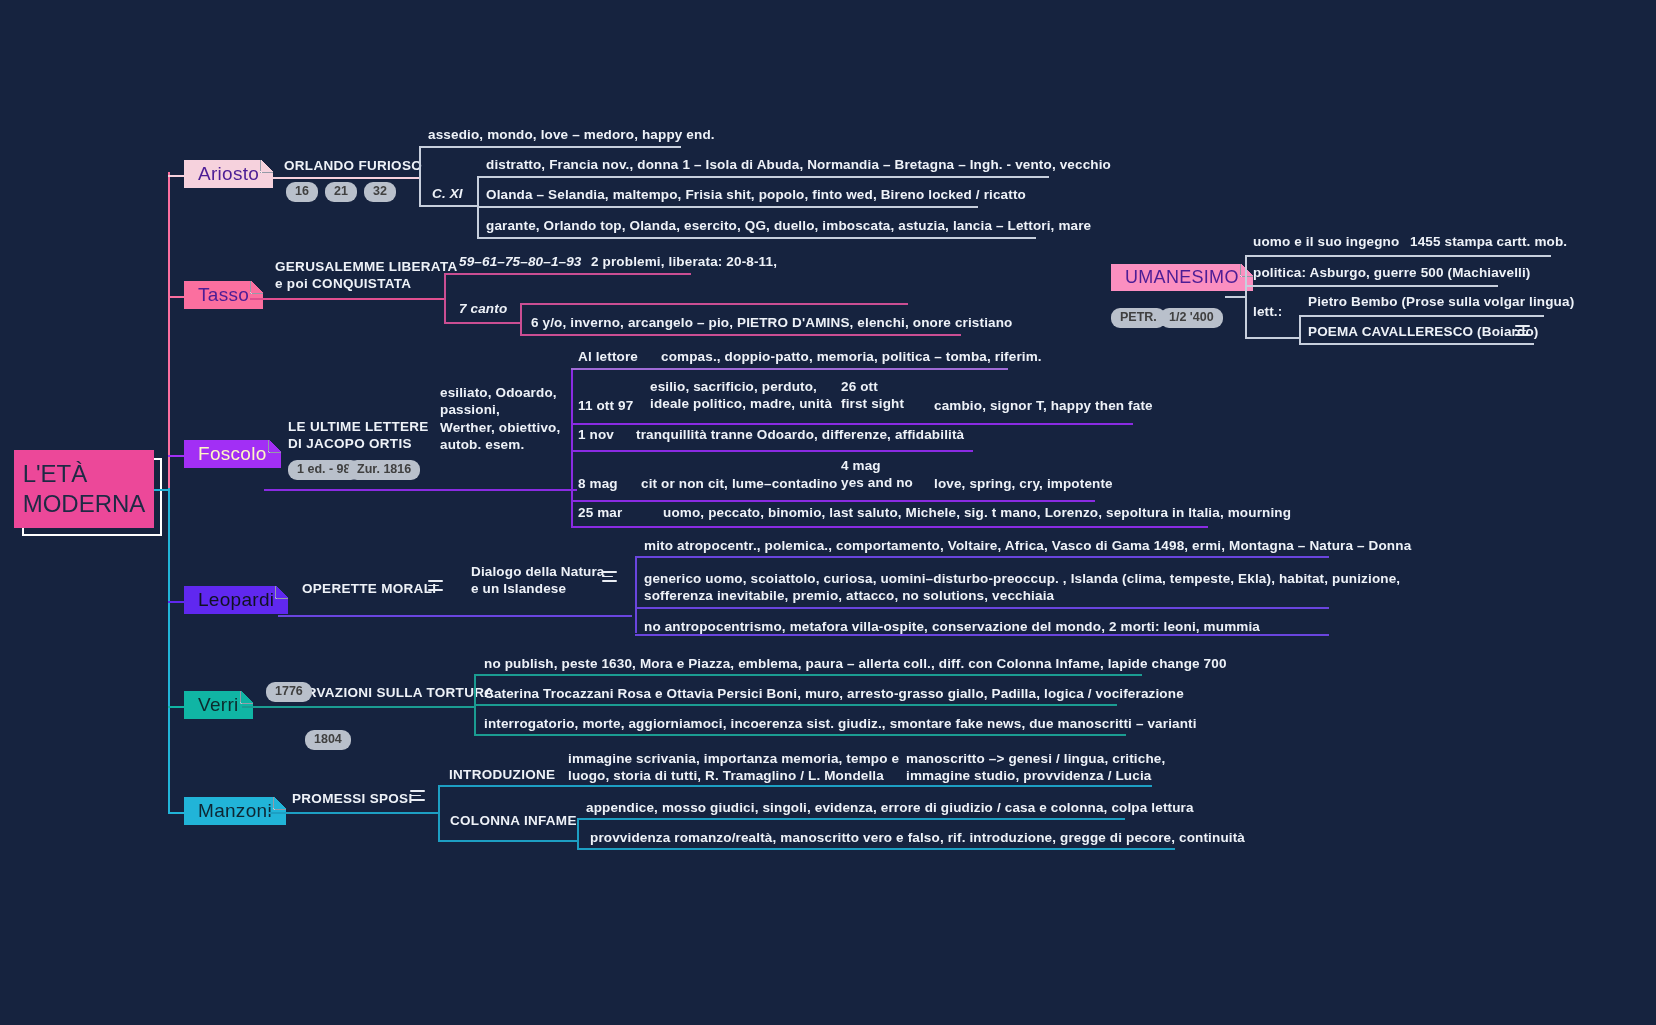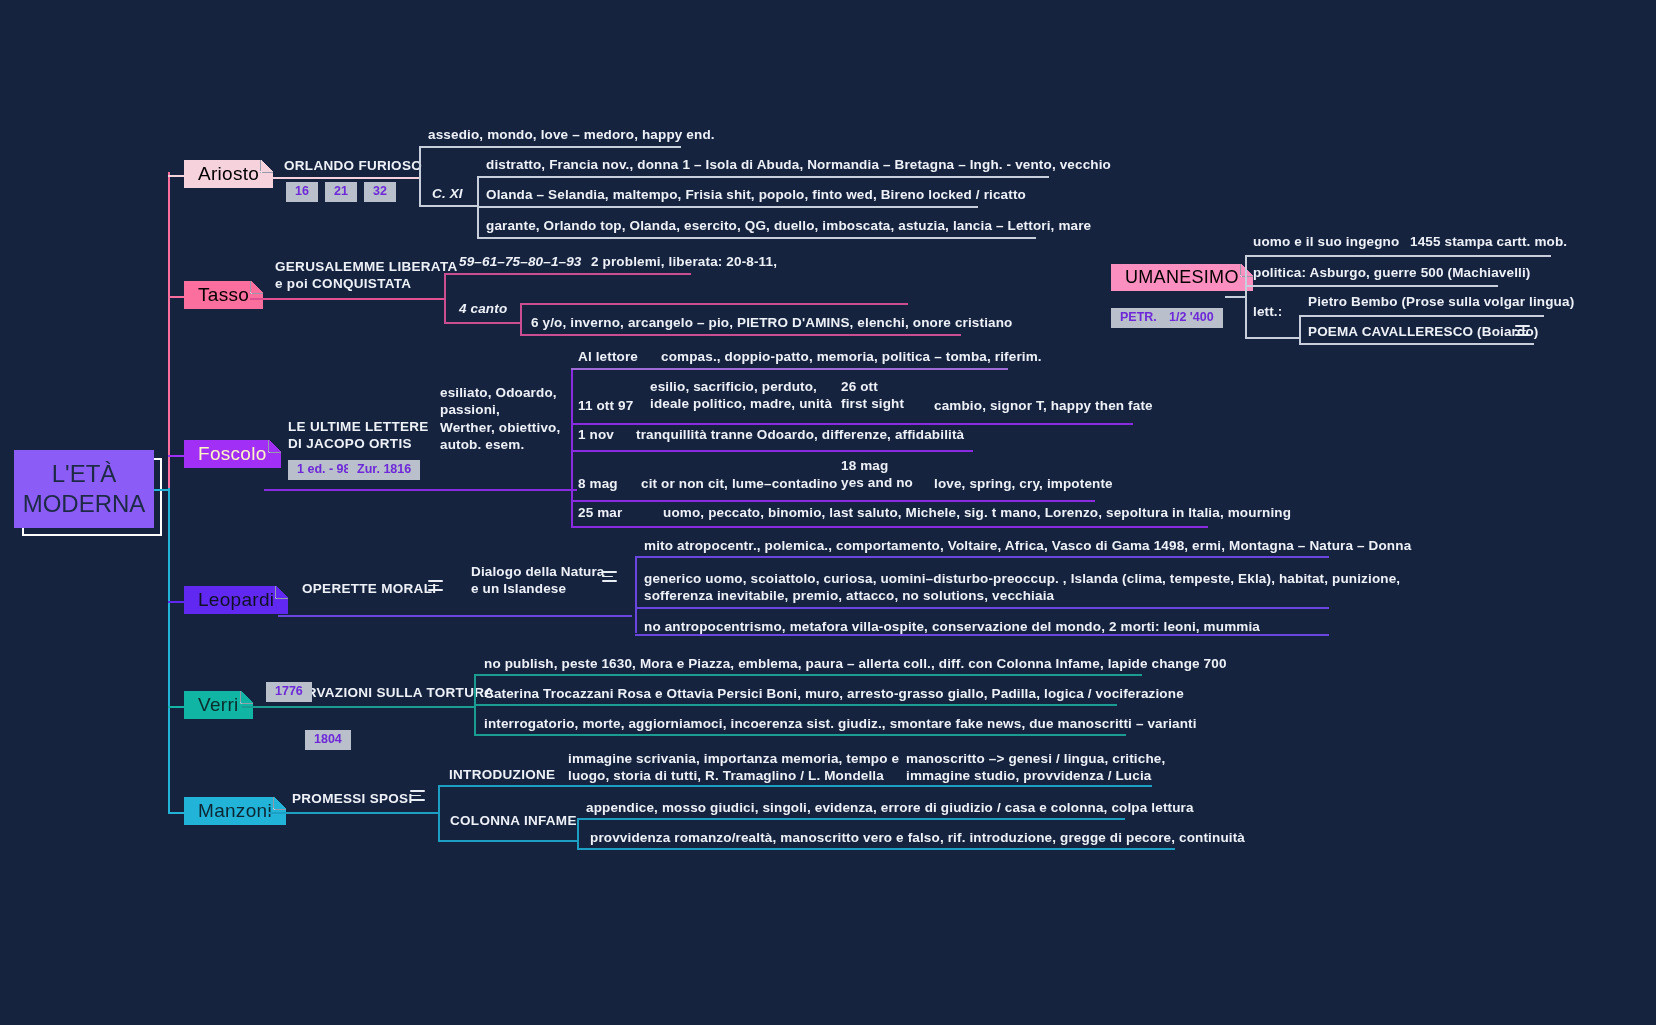--- a/index.html
+++ b/index.html
@@ -24,7 +24,7 @@
     justify-content: center;
     font-weight: 400;
     letter-spacing: .3px;
-    color: #000000;
+    color: #4c1d95;
     padding: 4px 14px 5px 14px;
     font-size: 19px;
     line-height: 1;

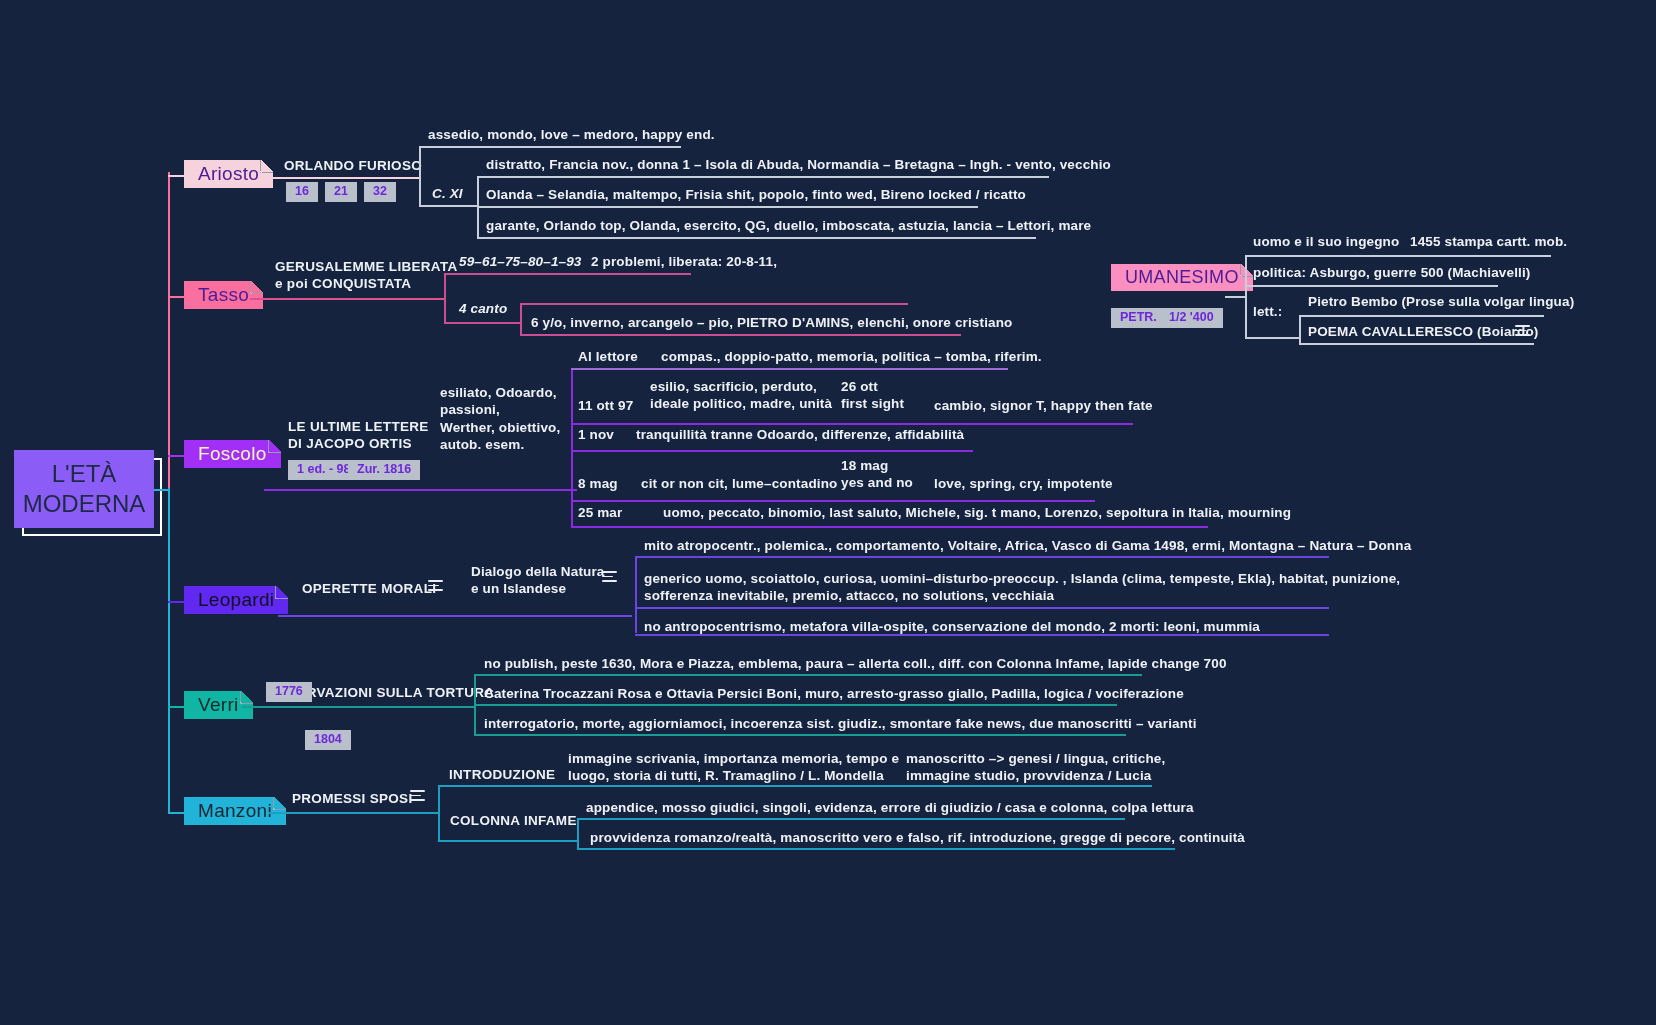--- a/index.html
+++ b/index.html
@@ -74,8 +74,8 @@
   .pill {
     position: absolute;
     background: #b9c0cb;
-    color: #6d28d9;
-    border-radius: 0;
+    color: #404040;
+    border-radius: 9px;
     font-size: 12.5px;
     font-weight: bold;
     padding: 3px 9px 4px 9px;

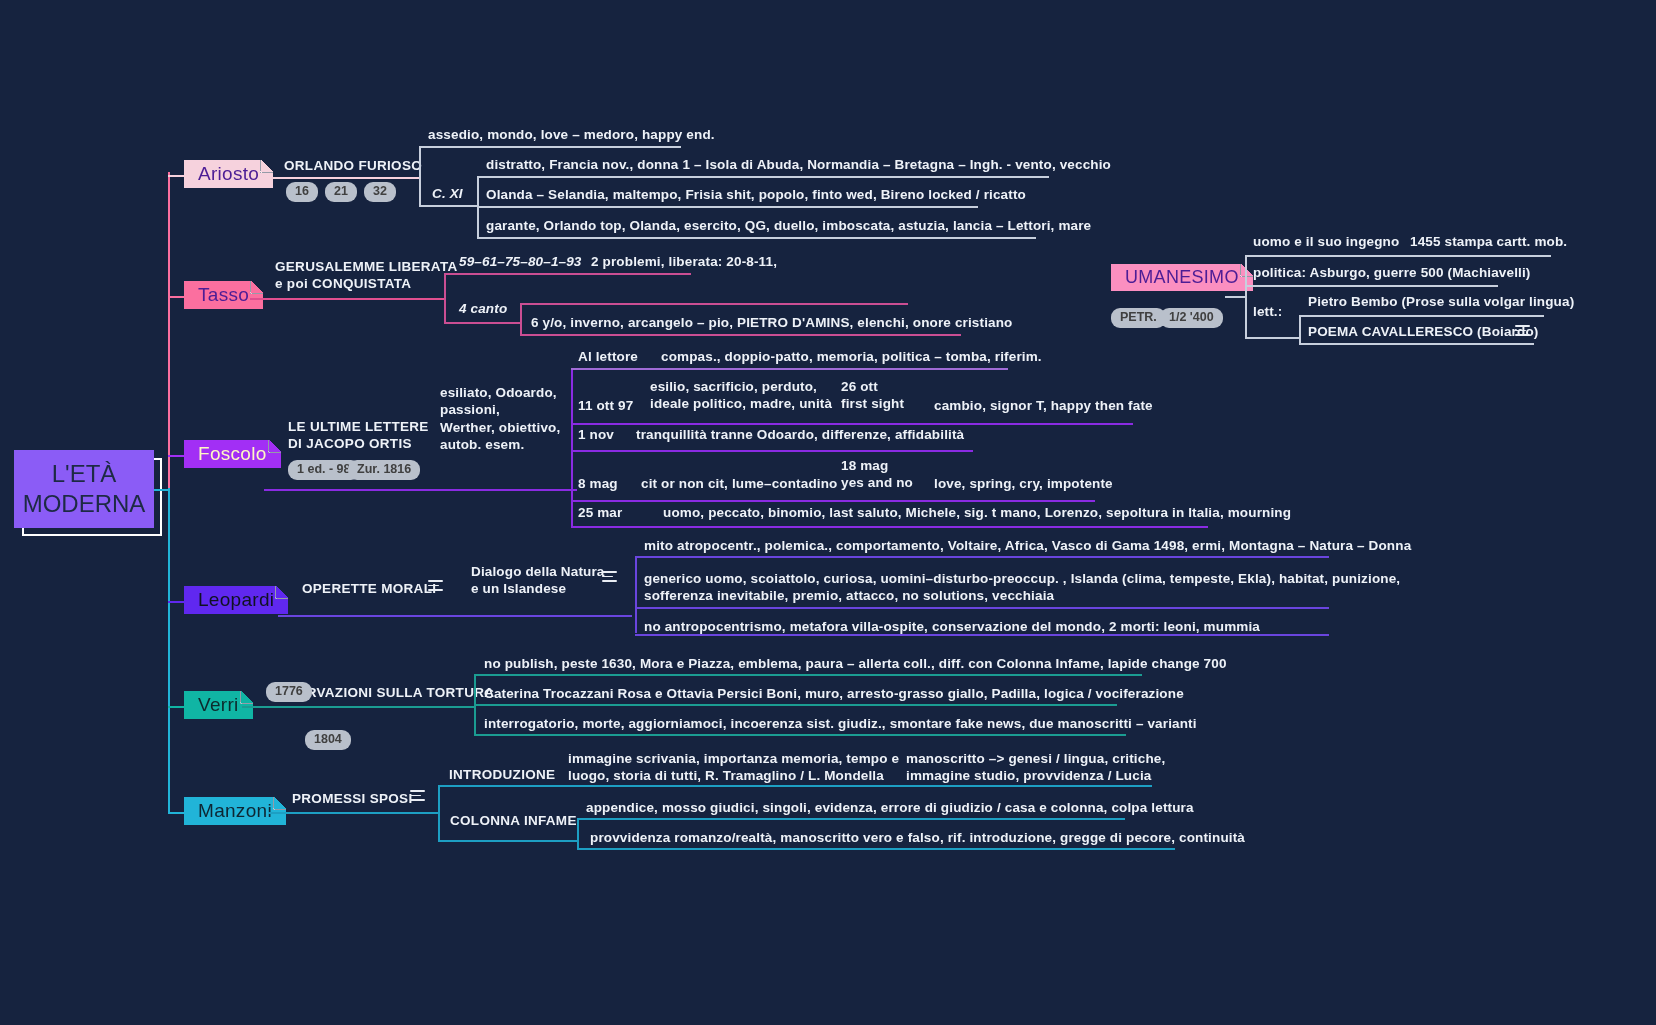--- a/index.html
+++ b/index.html
@@ -166,7 +166,7 @@
   <div class="lbl" style="left:591px; top:253px;">2 problemi, liberata: 20-8-11,</div>
 
   <div class="ln h" style="left:444px; top:322px; width:76px; background:#cb4e93;"></div>
-  <div class="lbl ital" style="left:459px; top:300px;">4 canto</div>
+  <div class="lbl ital" style="left:459px; top:300px;">7 canto</div>
 
   <div class="ln v" style="left:520px; top:303px; height:32px; background:#cb4e93;"></div>
   <div class="ln h" style="left:520px; top:303px; width:388px; background:#cb4e93;"></div>

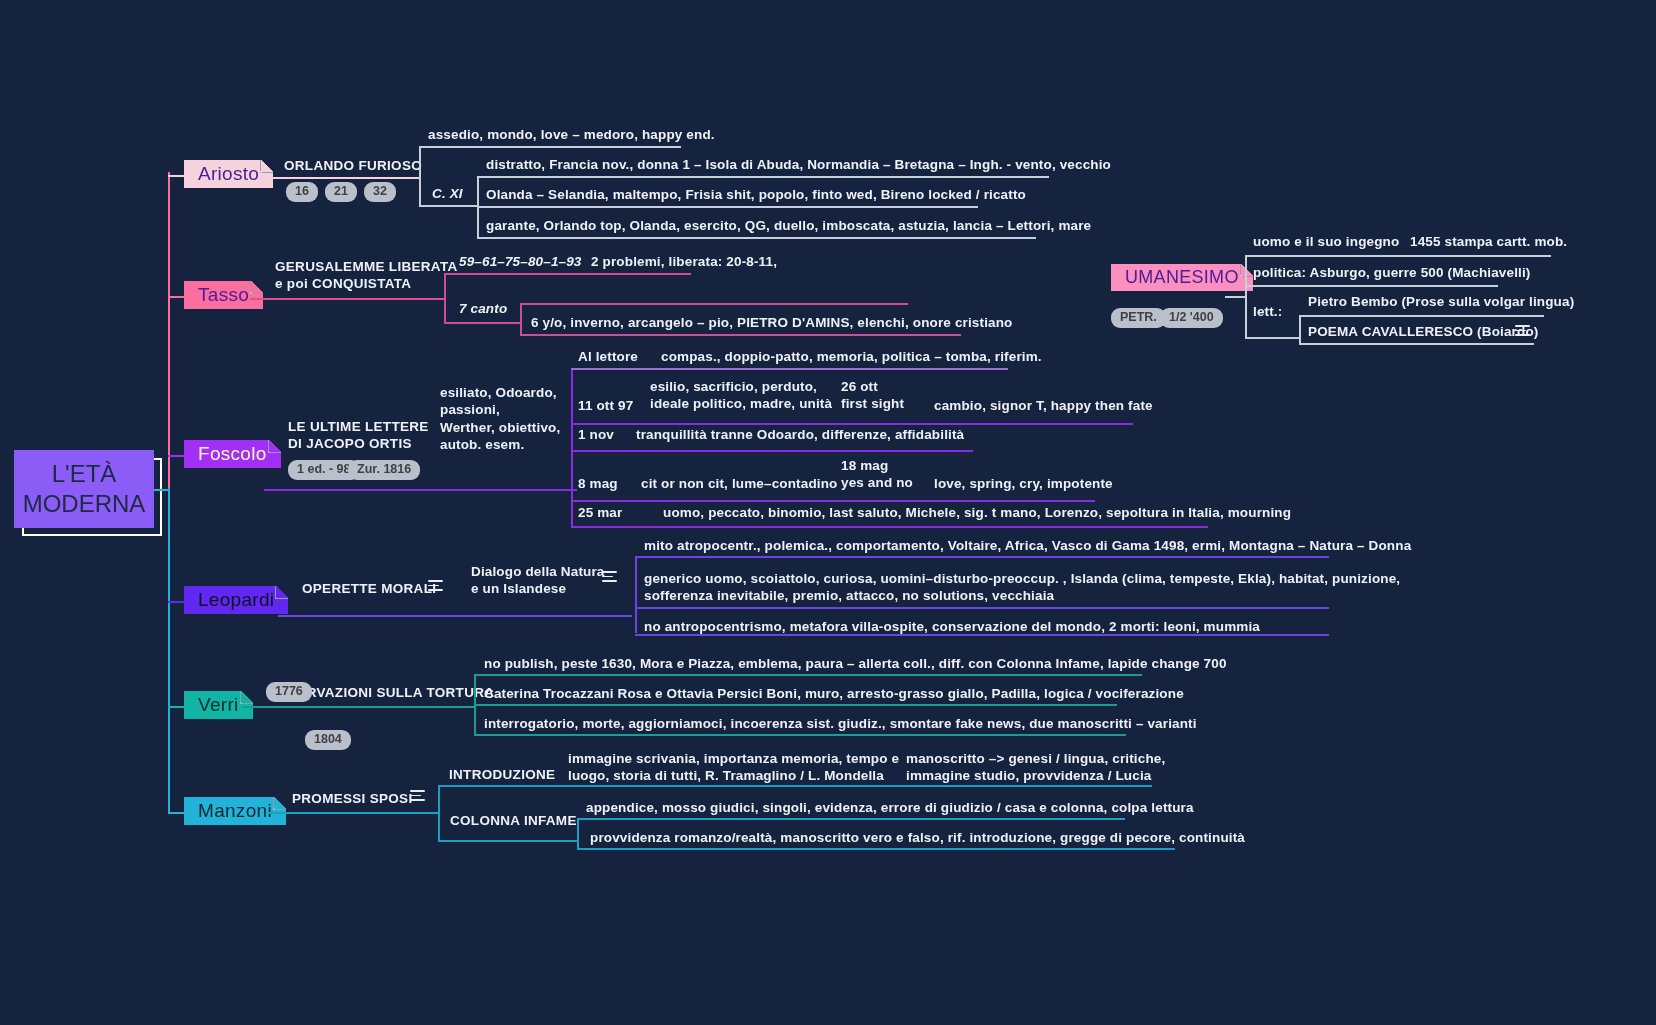--- a/index.html
+++ b/index.html
@@ -42,11 +42,11 @@
   
   .central {
     position: absolute;
-    background: #8b5cf6;
+    background: #ec4899;
     color: #1d2a44;
     font-size: 24px;
     line-height: 1.25;
-    text-align: center;
+    text-align: left;
     padding: 18px 22px;
     white-space: pre-line;
     font-family: "Liberation Sans", sans-serif;

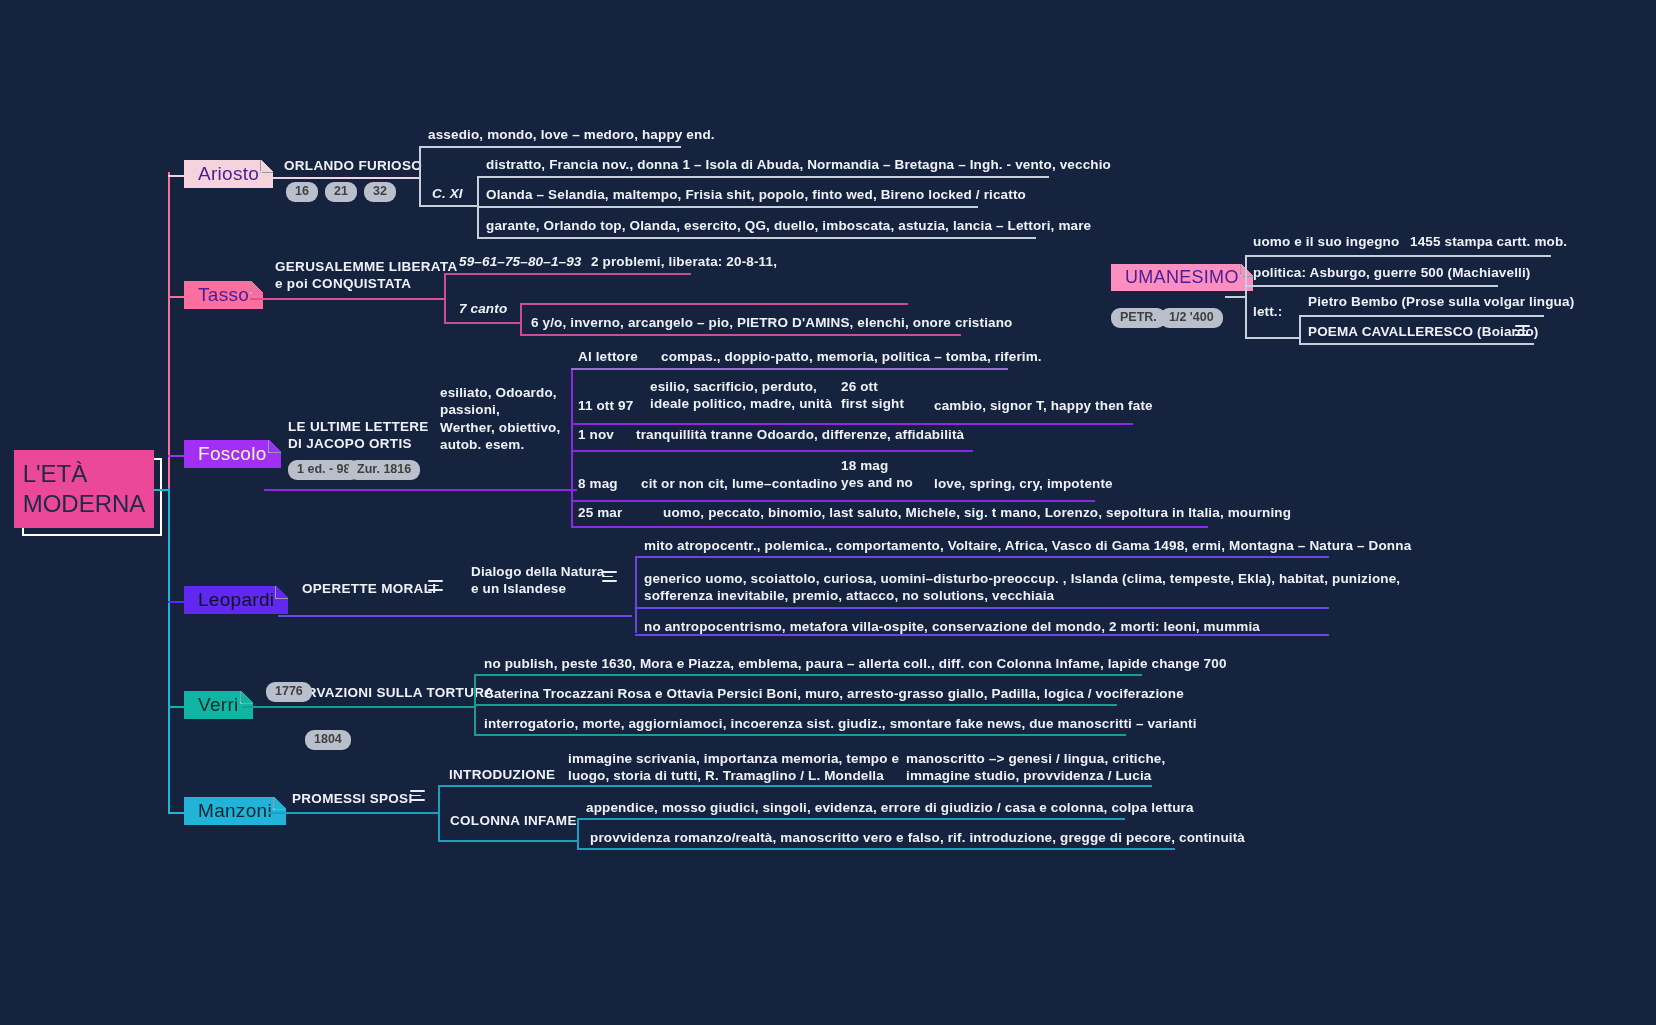--- a/index.html
+++ b/index.html
@@ -246,7 +246,7 @@
   <div class="ln h" style="left:571px; top:500px; width:524px; background:#8a2be2;"></div>
   <div class="lbl" style="left:578px; top:475px;">8 mag</div>
   <div class="lbl" style="left:641px; top:475px;">cit or non cit, lume–contadino</div>
-  <div class="lbl" style="left:841px; top:457px;">18 mag
+  <div class="lbl" style="left:841px; top:457px;">4 mag
 yes and no</div>
   <div class="lbl" style="left:934px; top:475px;">love, spring, cry, impotente</div>
 

